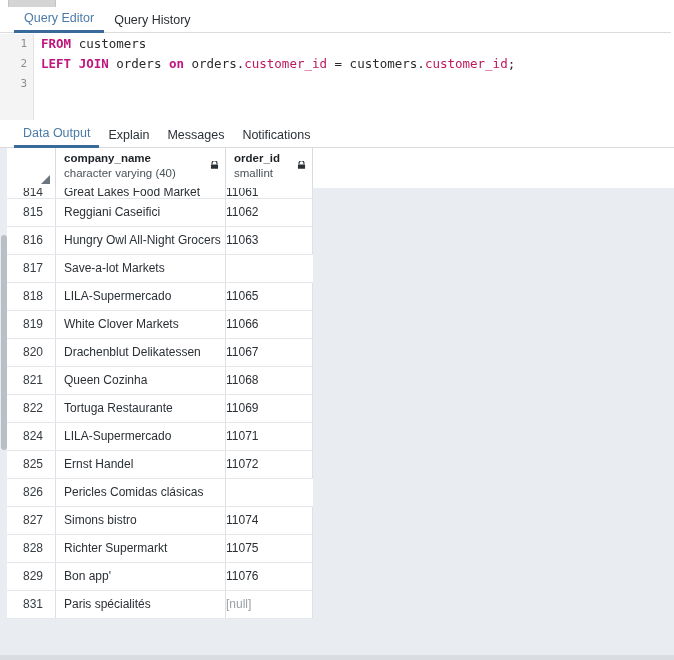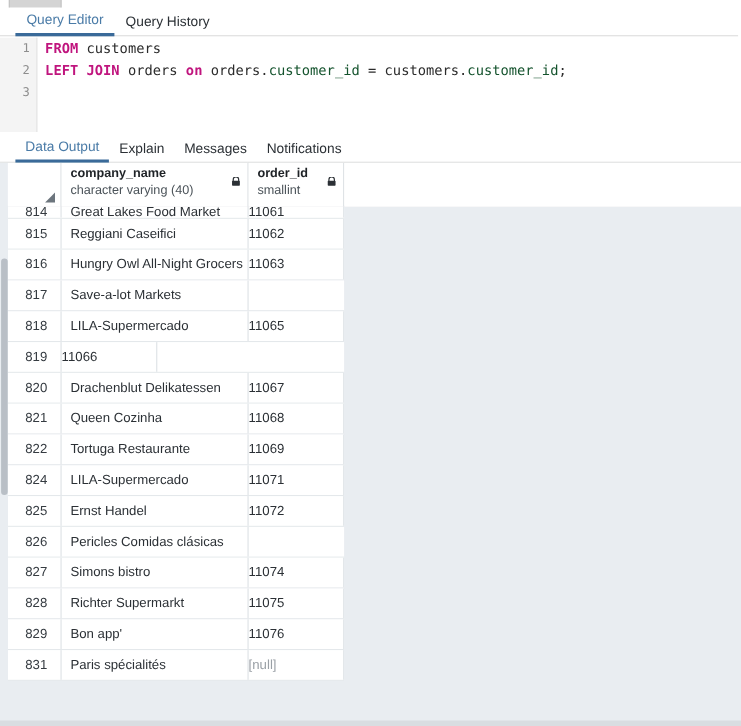--- a/index.html
+++ b/index.html
@@ -97,7 +97,7 @@
     white-space: pre;
   }
   .kw  { color: #c0157e; font-weight: bold; }
-  .idf { color: #14532d; }
+  .idf { color: #be185d; }
   .pln { color: #2b2b2b; }
 
   

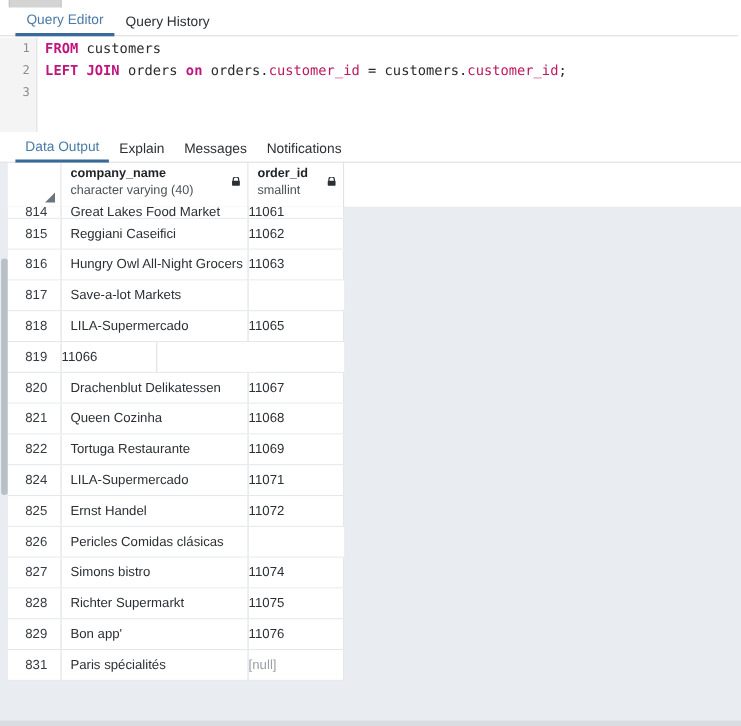--- a/index.html
+++ b/index.html
@@ -344,6 +344,7 @@
       </div>
       <div class="row">
         <div class="cell c-num">819</div>
+        <div class="cell c-name">White Clover Markets</div>
         <div class="cell c-ord">11066</div>
       </div>
       <div class="row">

